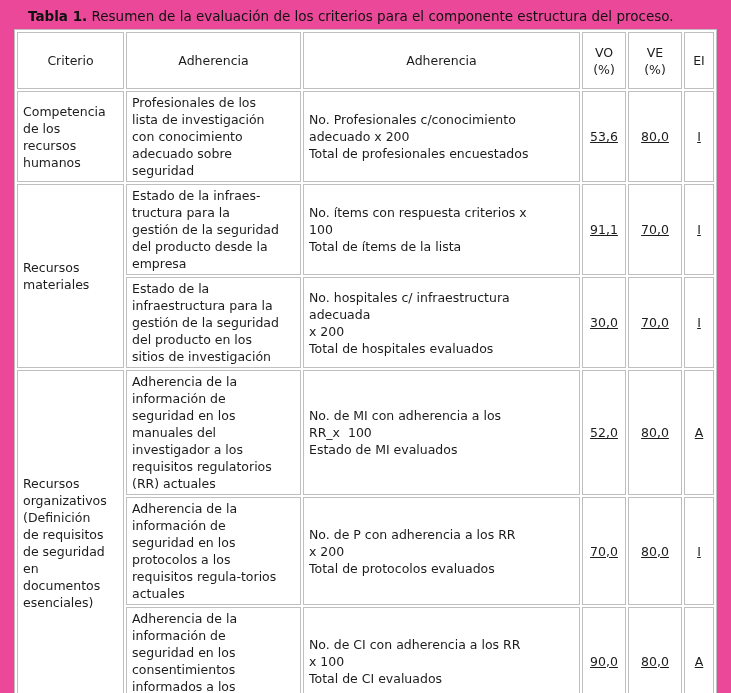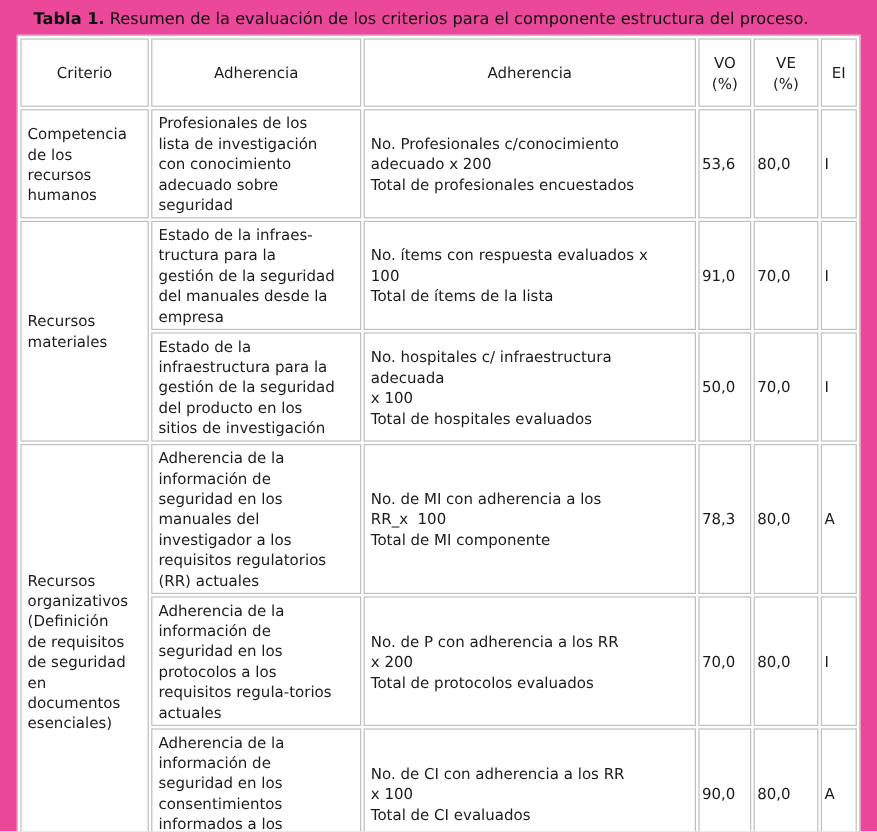--- a/index.html
+++ b/index.html
@@ -45,7 +45,7 @@
     color: #1c1c1c;
   }
   table.eval-table th { text-align: center; }
-  table.eval-table td.num { text-align: left; padding: 2px 2px; }
+  table.eval-table td.num { text-align: center; padding: 2px 2px; text-decoration: underline; }
   tr.h-head { height: 57px; padding-left: 28px; }
   tr.h-r1 { height: 84px; }
   tr.h-r2 { height: 83px; }

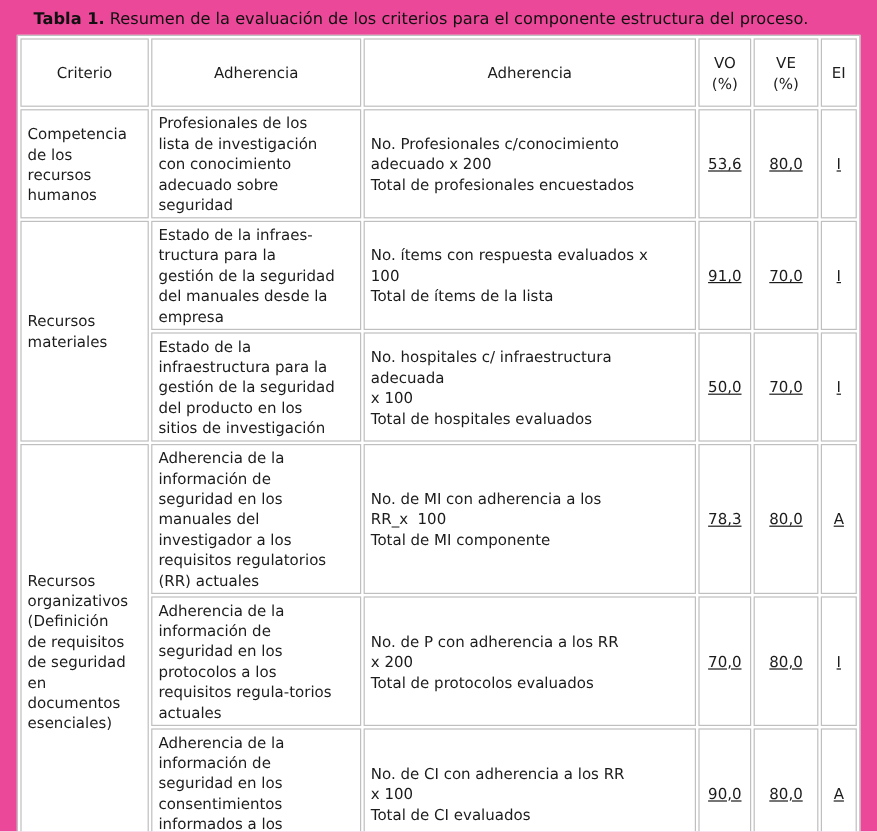--- a/index.html
+++ b/index.html
@@ -106,7 +106,7 @@
         <td>Estado de la infraes-
 tructura para la
 gestión de la seguridad
-del manuales desde la
+del producto desde la
 empresa</td>
         <td>No. ítems con respuesta evaluados x
 100

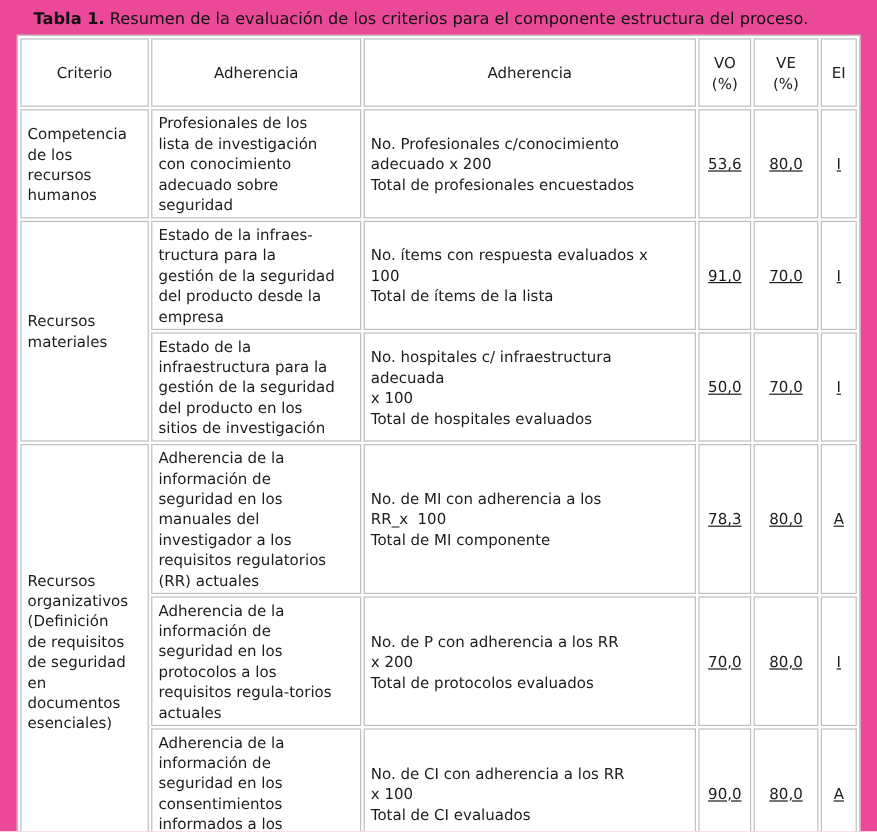--- a/index.html
+++ b/index.html
@@ -108,7 +108,7 @@
 gestión de la seguridad
 del producto desde la
 empresa</td>
-        <td>No. ítems con respuesta evaluados x
+        <td>No. ítems con respuesta criterios x
 100
 Total de ítems de la lista</td>
         <td class="num">91,0</td>

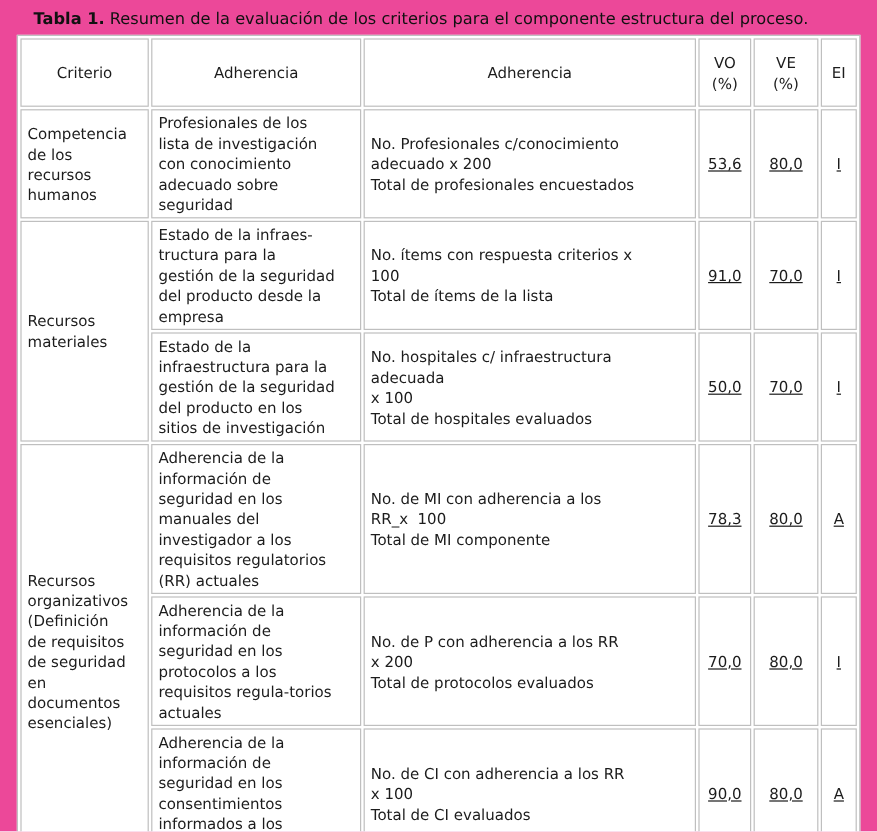--- a/index.html
+++ b/index.html
@@ -111,7 +111,7 @@
         <td>No. ítems con respuesta criterios x
 100
 Total de ítems de la lista</td>
-        <td class="num">91,0</td>
+        <td class="num">91,1</td>
         <td class="num">70,0</td>
         <td class="num">I</td>
       </tr>

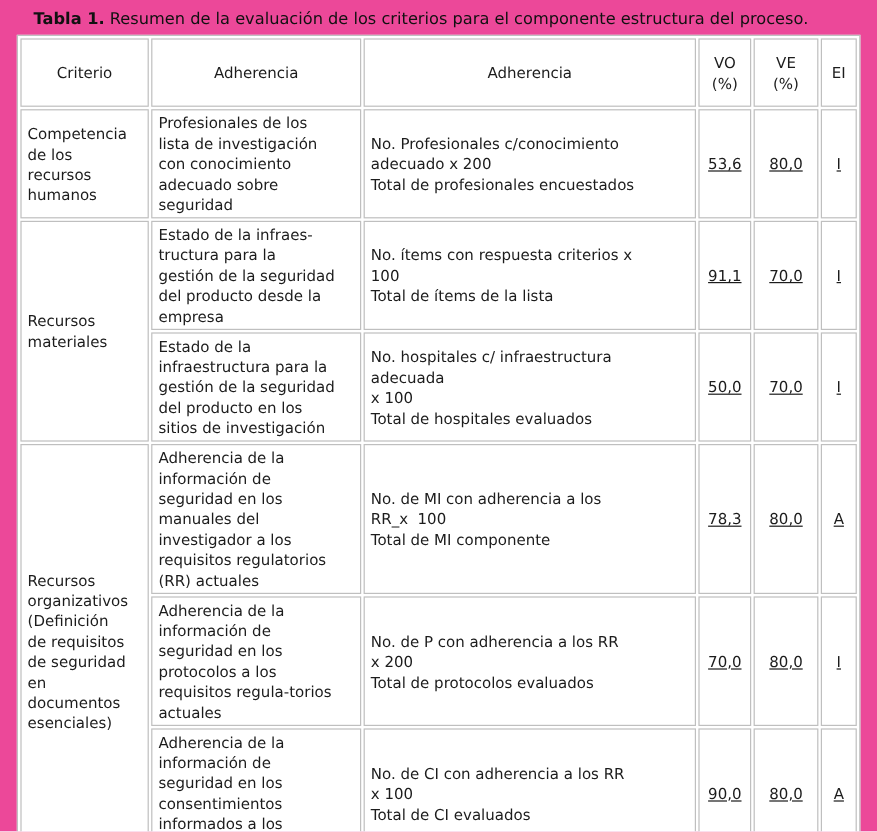--- a/index.html
+++ b/index.html
@@ -123,7 +123,7 @@
 sitios de investigación</td>
         <td>No. hospitales c/ infraestructura
 adecuada
-x 100
+x 200
 Total de hospitales evaluados</td>
         <td class="num">50,0</td>
         <td class="num">70,0</td>

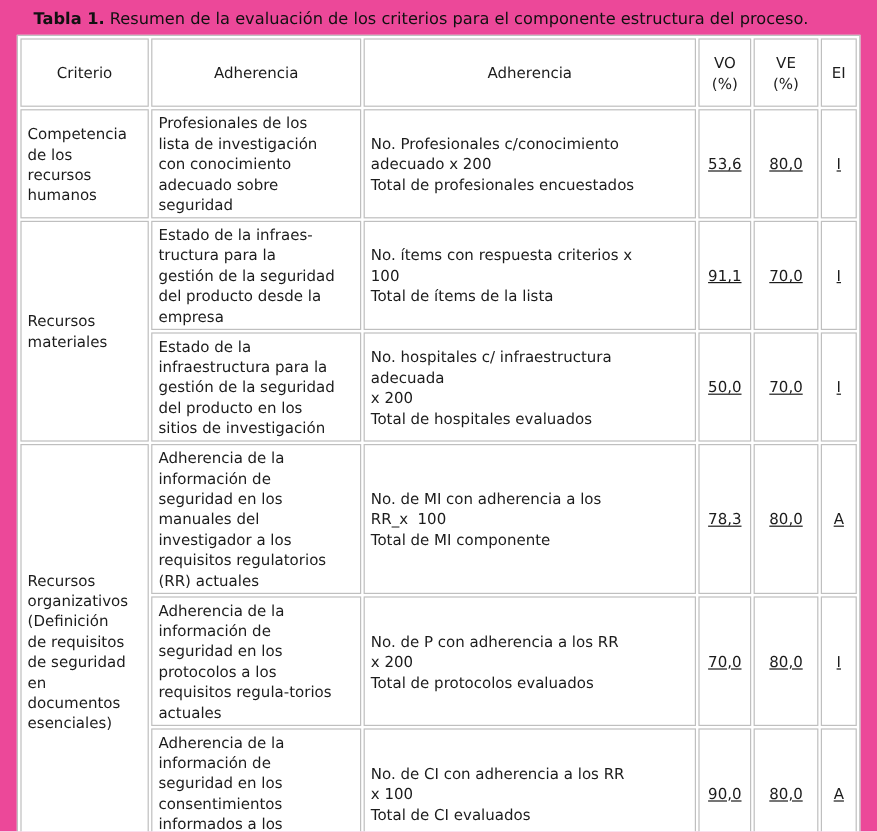--- a/index.html
+++ b/index.html
@@ -125,7 +125,7 @@
 adecuada
 x 200
 Total de hospitales evaluados</td>
-        <td class="num">50,0</td>
+        <td class="num">30,0</td>
         <td class="num">70,0</td>
         <td class="num">I</td>
       </tr>

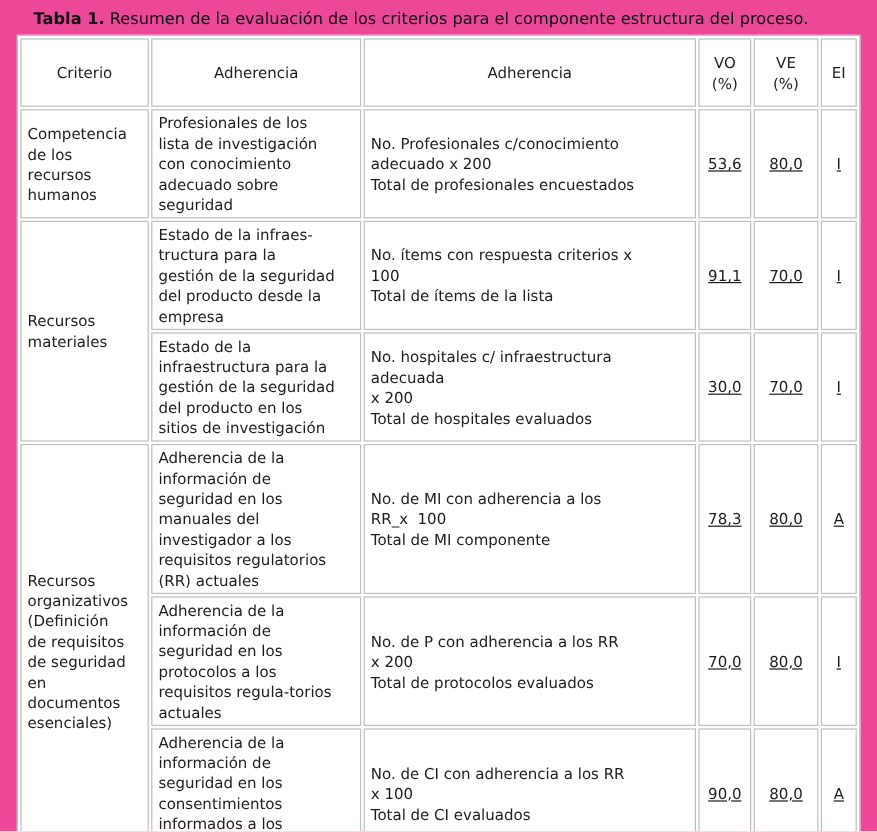--- a/index.html
+++ b/index.html
@@ -147,7 +147,7 @@
 (RR) actuales</td>
         <td>No. de MI con adherencia a los
 RR_x  100
-Total de MI componente</td>
+Estado de MI evaluados</td>
         <td class="num">78,3</td>
         <td class="num">80,0</td>
         <td class="num">A</td>

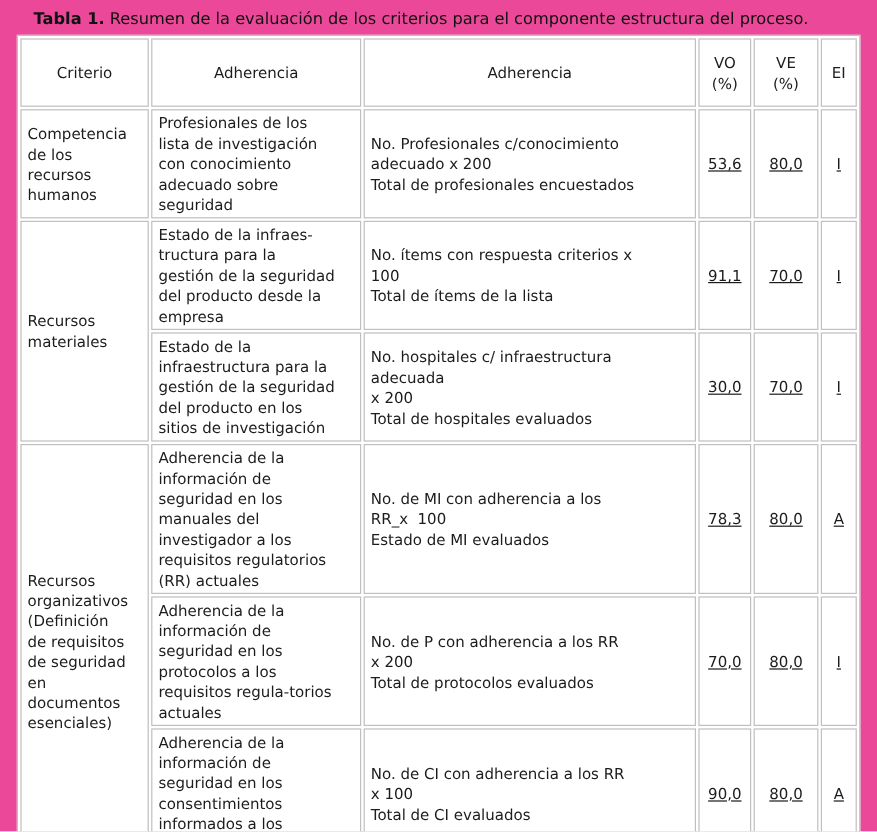--- a/index.html
+++ b/index.html
@@ -148,7 +148,7 @@
         <td>No. de MI con adherencia a los
 RR_x  100
 Estado de MI evaluados</td>
-        <td class="num">78,3</td>
+        <td class="num">52,0</td>
         <td class="num">80,0</td>
         <td class="num">A</td>
       </tr>

